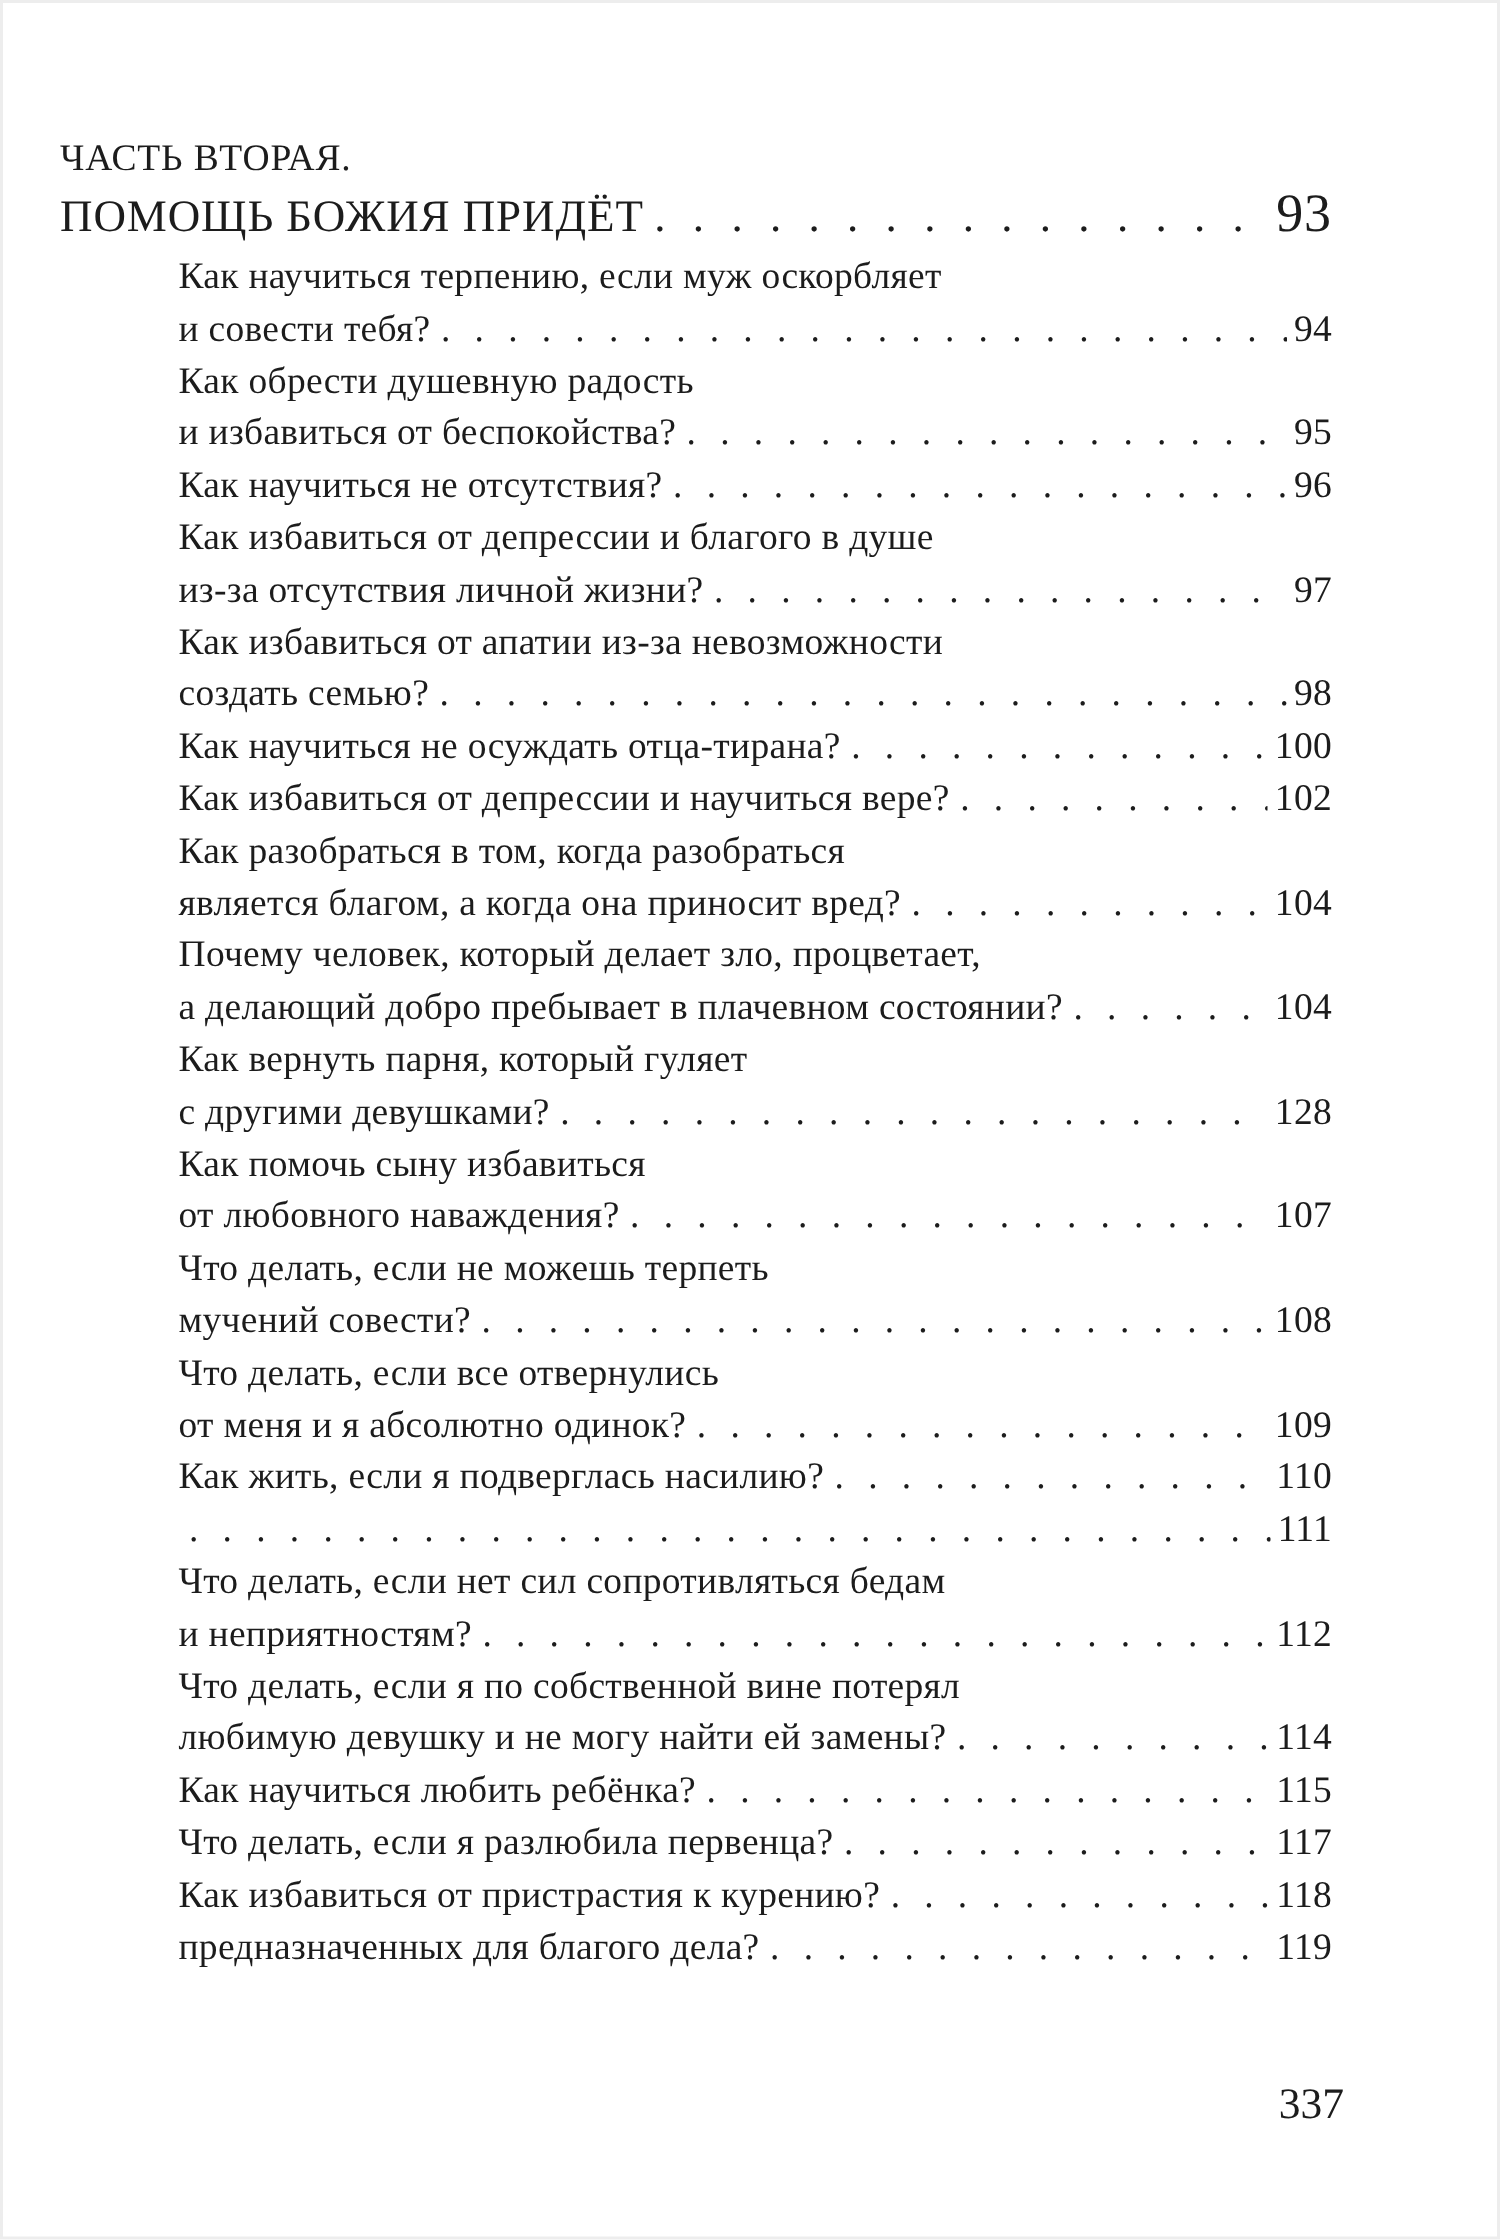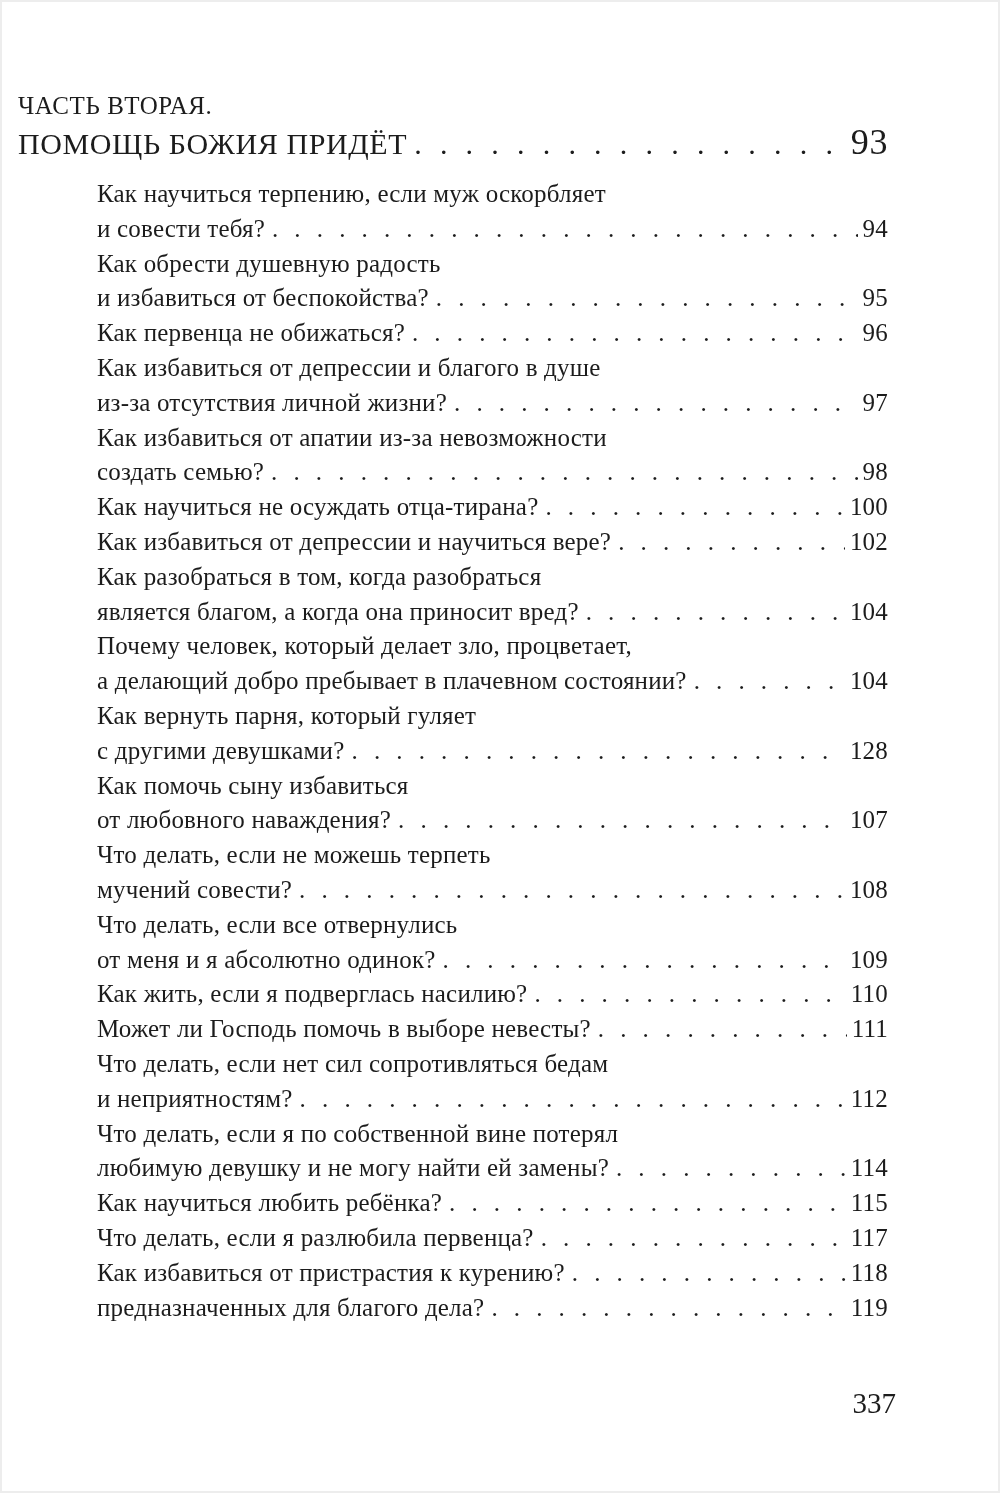--- a/index.html
+++ b/index.html
@@ -21,7 +21,7 @@
     box-sizing: border-box;
     background: #ffffff;
     border: 2px solid #ededed;
-    padding: 88px 110px 0 16px;
+    padding: 88px 110px 0 38px;
   }
   .part-label {
     font-size: 25px;

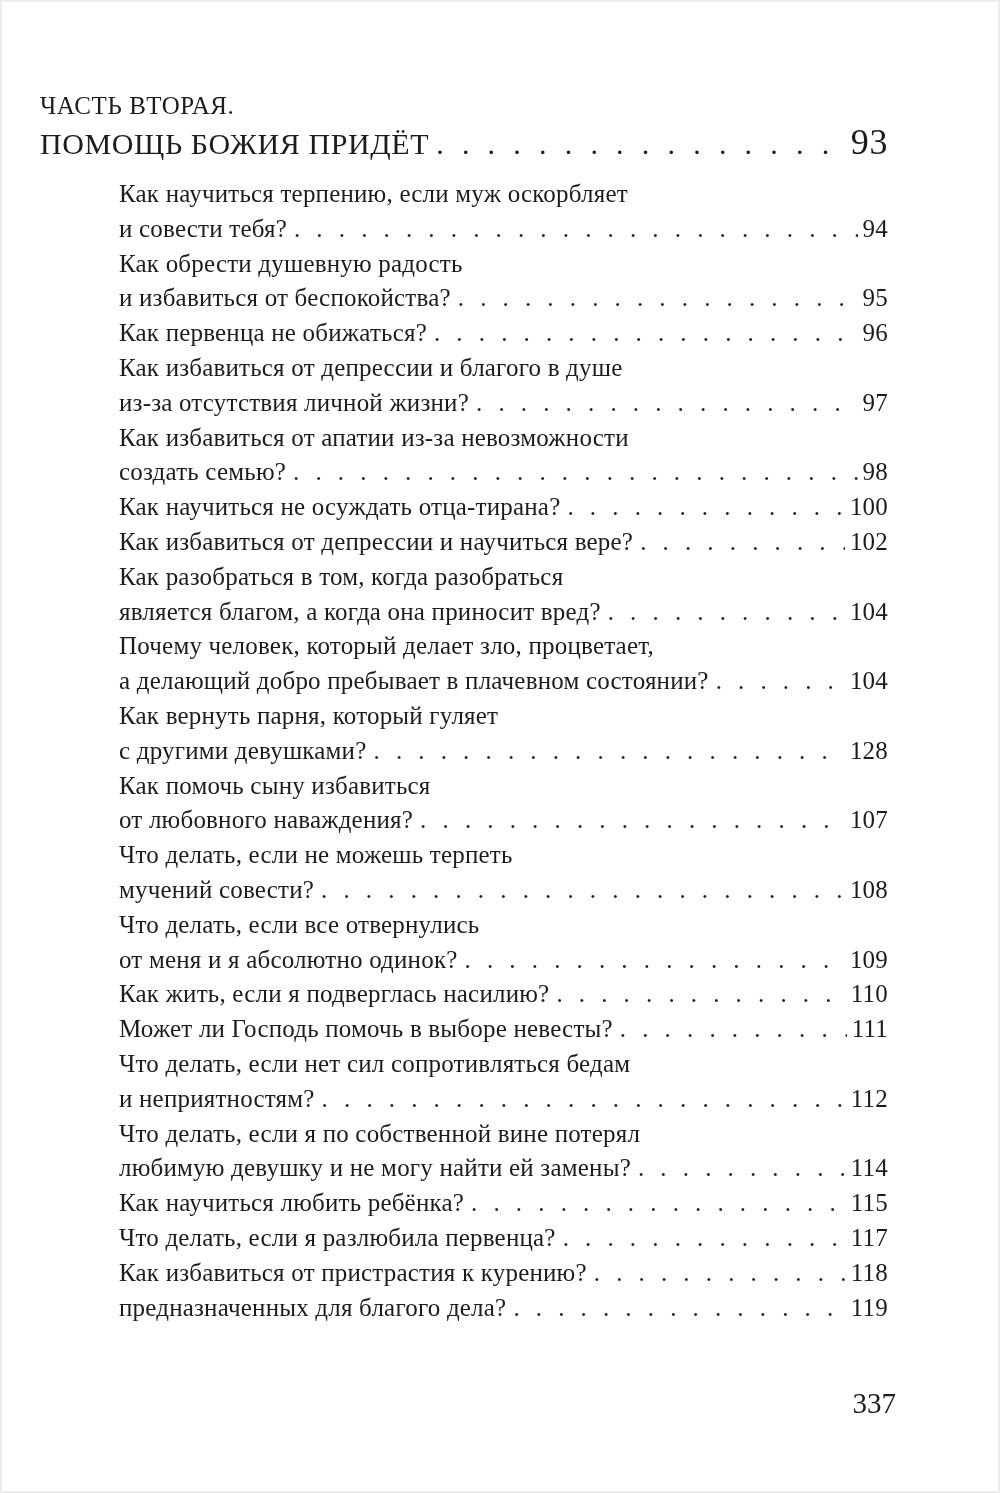--- a/index.html
+++ b/index.html
@@ -39,7 +39,7 @@
   .chapter-row .pg { font-size: 36px; }
   .entries {
     margin-left: 79px;
-    margin-top: 13px;
+    margin-top: 3px;
   }
   .line {
     display: flex;

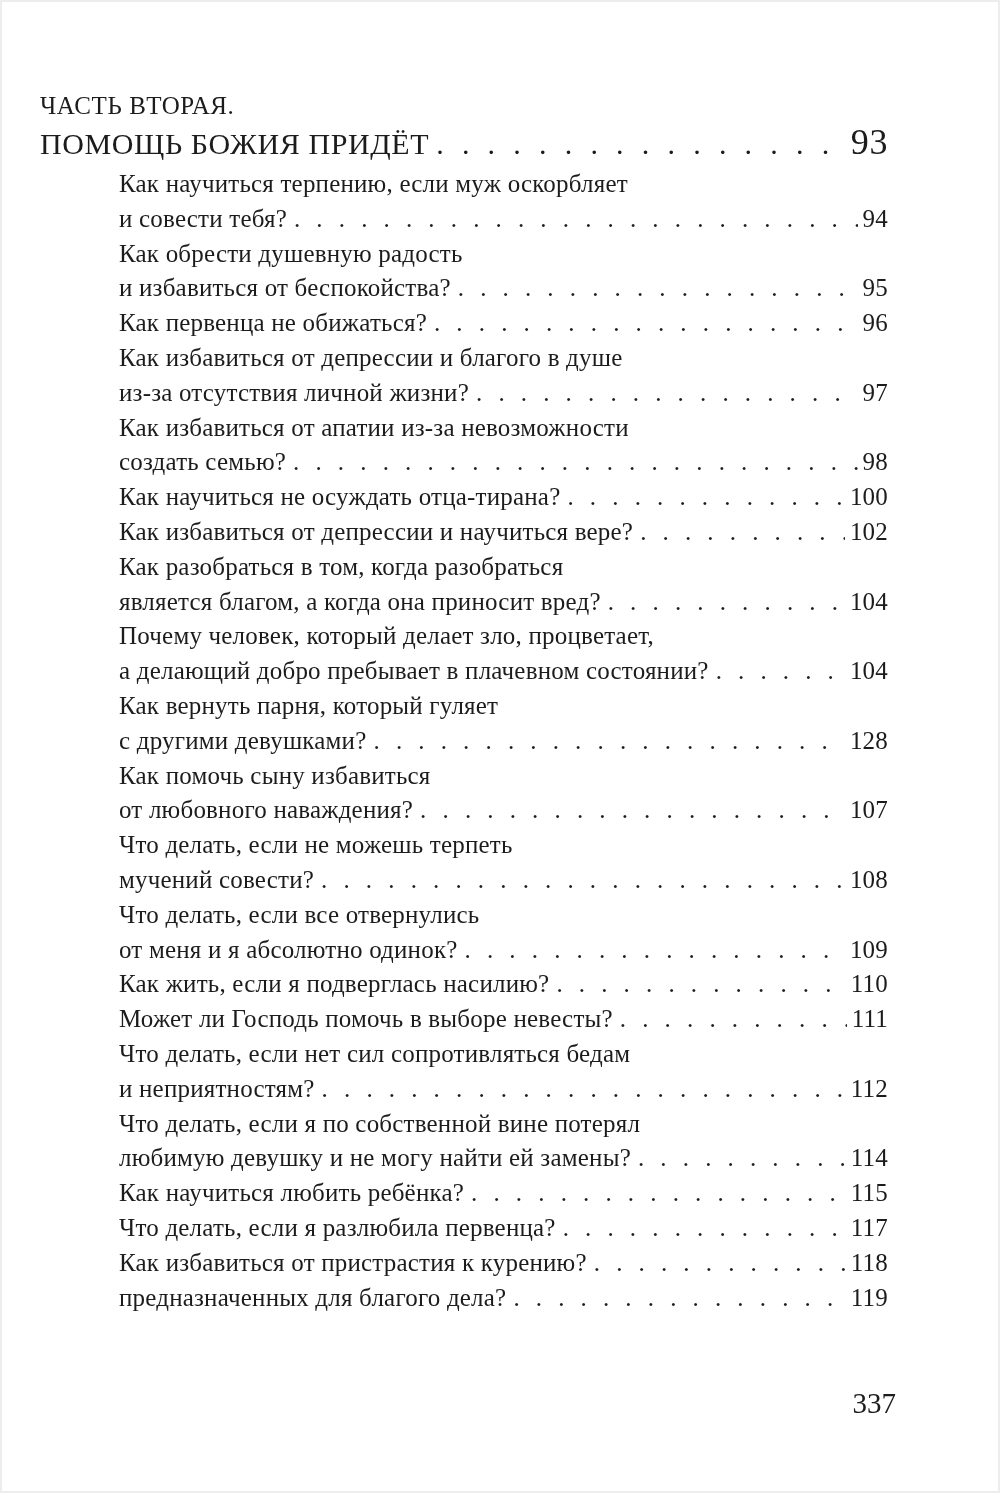--- a/index.html
+++ b/index.html
@@ -108,7 +108,7 @@
       </div>
       <div class="entry">
         <div class="line">
-          <span class="txt">Как первенца не обижаться?</span>
+          <span class="txt">Как научиться не отсутствия?</span>
           <span class="leader">. . . . . . . . . . . . . . . . . . . . . . . . . . . . . . . . . . . . . . . . . . . . . . . . . . . . . . . . . . . . </span>
           <span class="pg">96</span>
         </div>

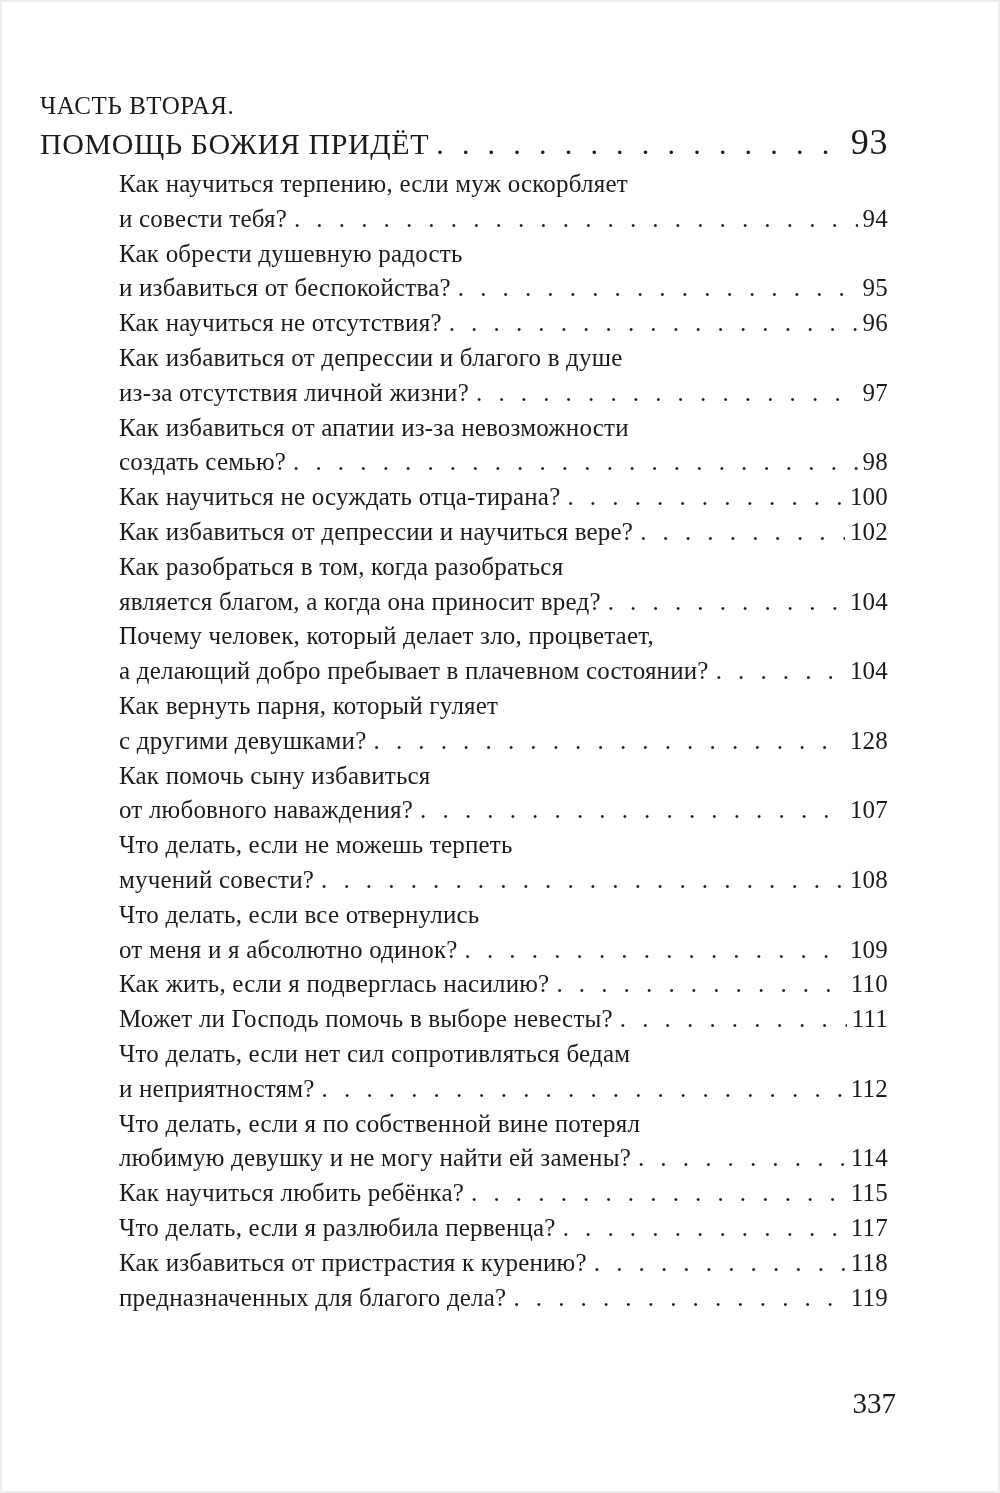--- a/index.html
+++ b/index.html
@@ -216,7 +216,6 @@
       </div>
       <div class="entry">
         <div class="line">
-          <span class="txt">Может ли Господь помочь в выборе невесты?</span>
           <span class="leader">. . . . . . . . . . . . . . . . . . . . . . . . . . . . . . . . . . . . . . . . . . . . . . . . . . . . . . . . . . . . </span>
           <span class="pg">111</span>
         </div>

